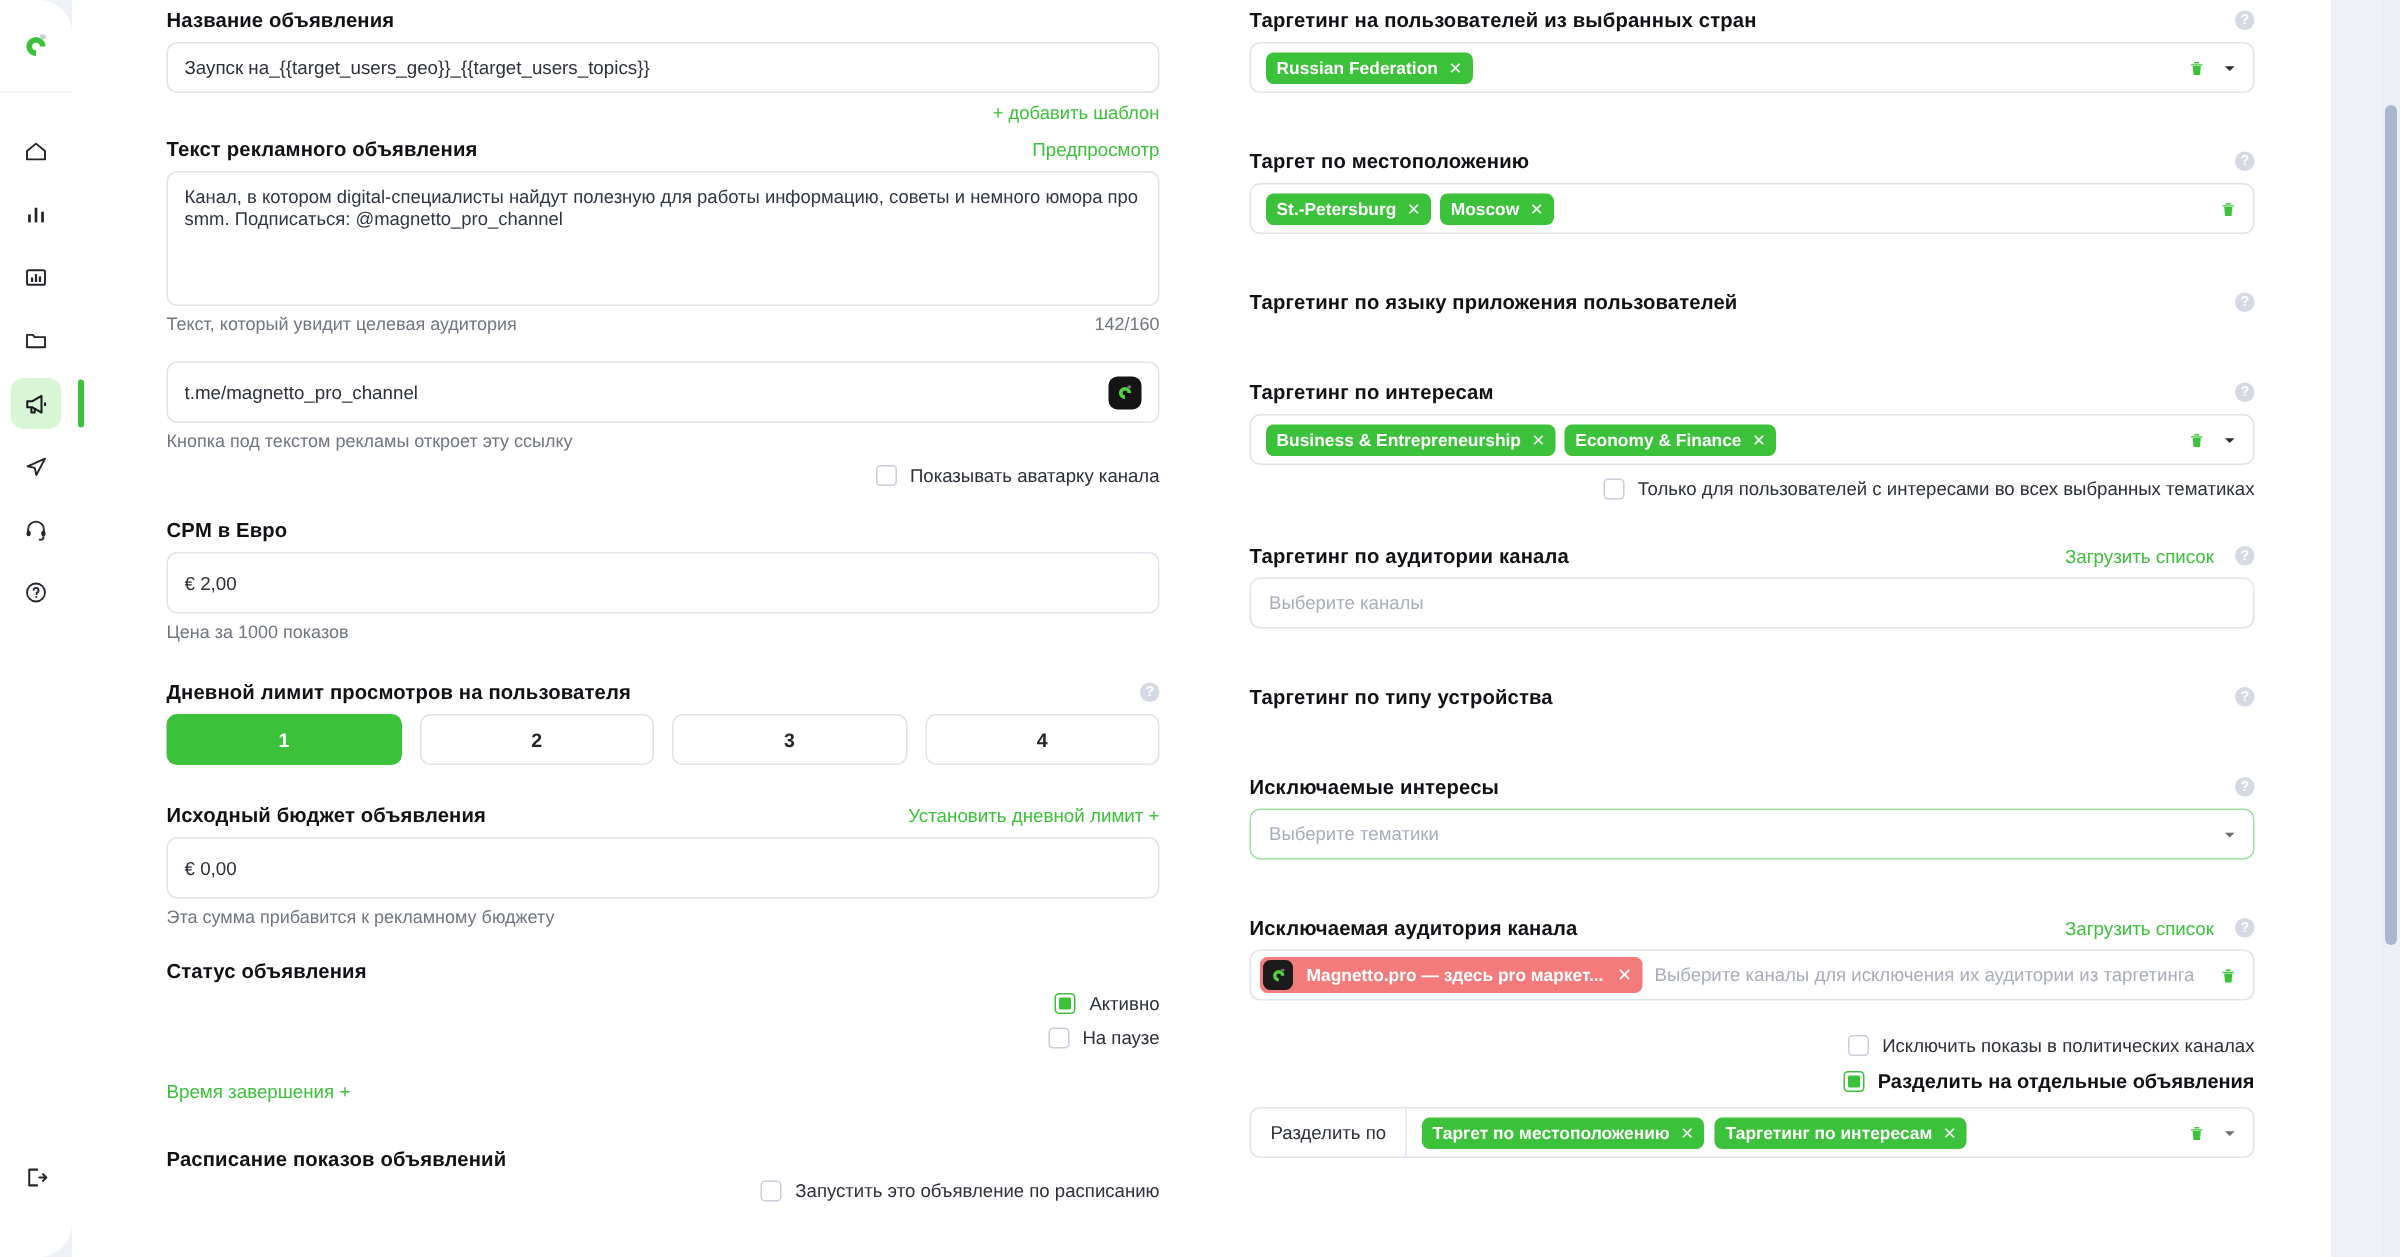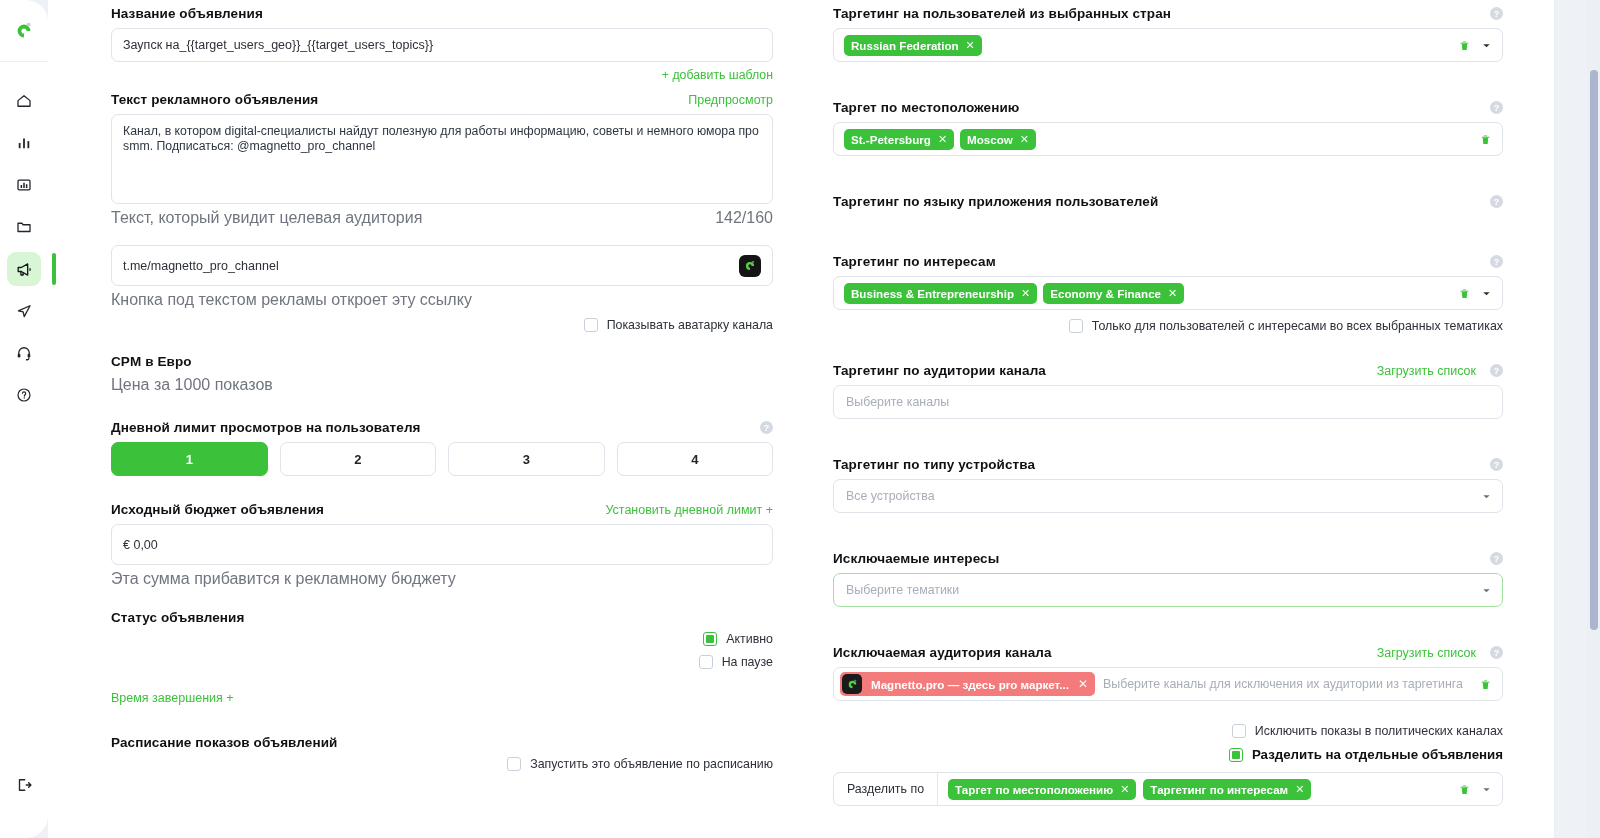--- a/index.html
+++ b/index.html
@@ -90,7 +90,7 @@
   }
 
   .hint {
-    font-size: 16px; color: #70757f; margin-top: 5px;
+    font-size: 12px; color: #70757f; margin-top: 5px;
   }
   .hint-row { display: flex; justify-content: space-between; align-items: center; margin-top: 5px; }
   .hint-row .hint { margin-top: 0; }

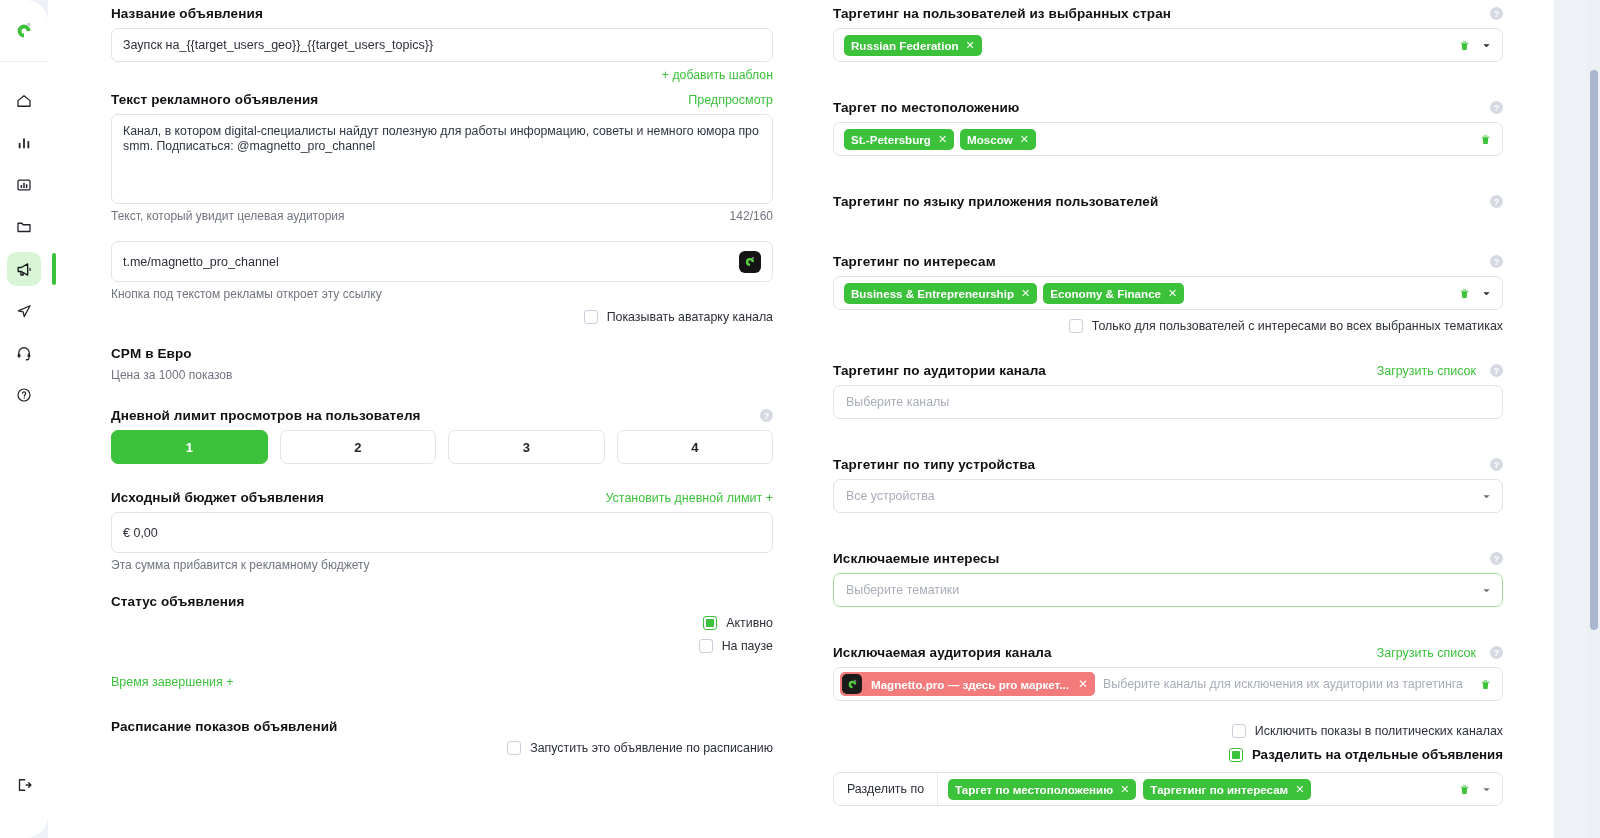--- a/index.html
+++ b/index.html
@@ -329,6 +329,9 @@
         <div class="lbl-row">
           <span class="lbl">CPM в Евро</span>
         </div>
+        <div class="inp tall">
+          <span>€ 2,00</span>
+        </div>
         <div class="hint">Цена за 1000 показов</div>
       </div>
 

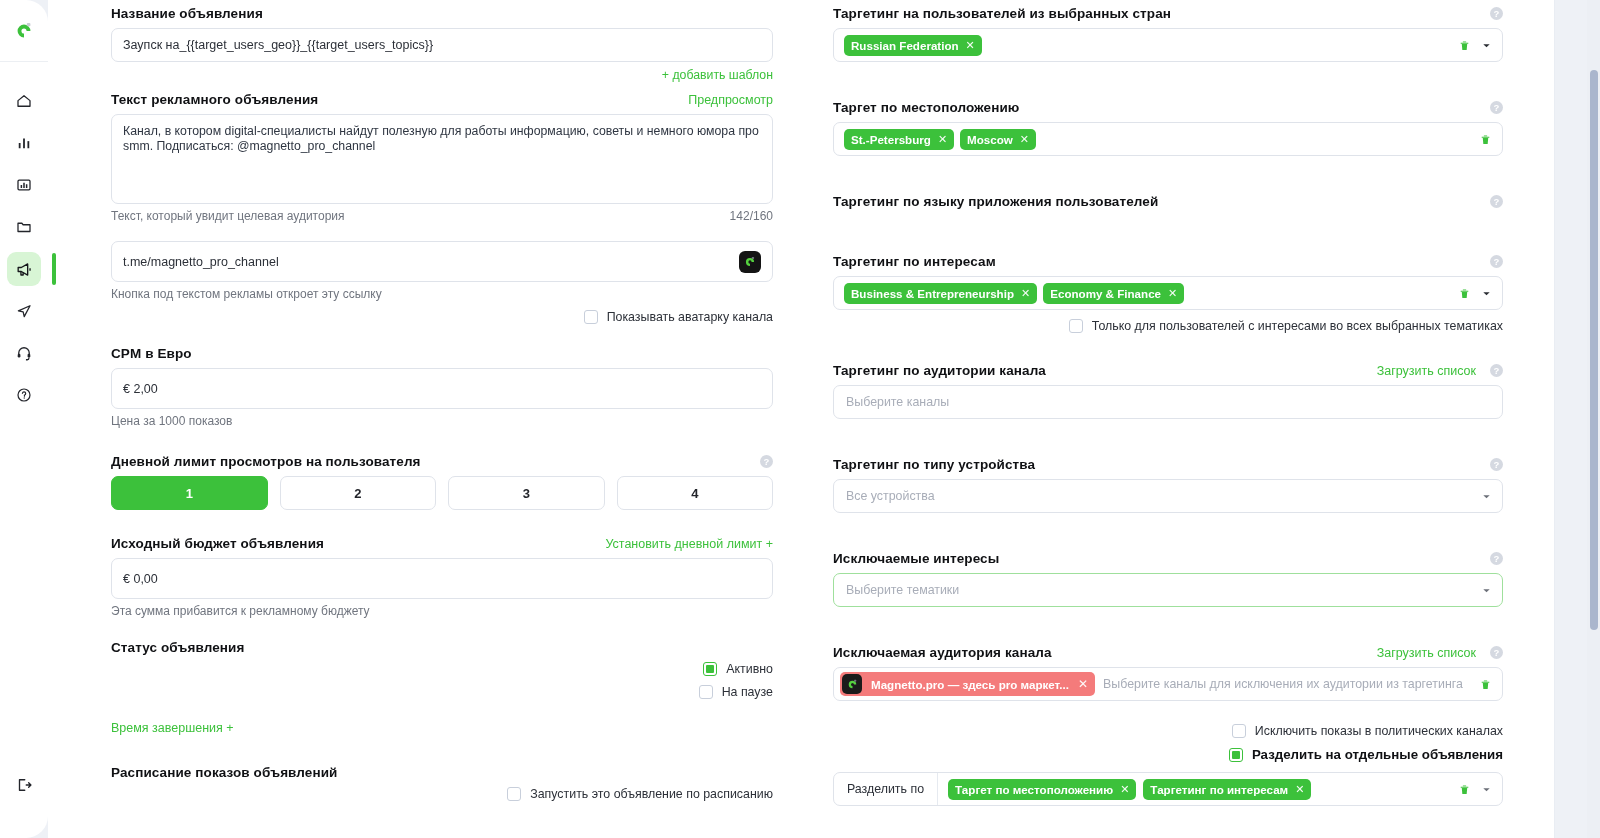--- a/index.html
+++ b/index.html
@@ -506,14 +506,6 @@
           <span class="lbl">Таргетинг по типу устройства</span>
           <span class="help">?</span>
         </div>
-        <div class="chipbox">
-          <span class="chip-ph">Все устройства</span>
-          <span class="box-actions">
-            <svg class="caret" viewBox="0 0 24 24">
-              <path d="M5 9h14l-7 7z" fill="#6b6f78"></path>
-            </svg>
-          </span>
-        </div>
       </div>
 
       <div class="sp38"></div>

